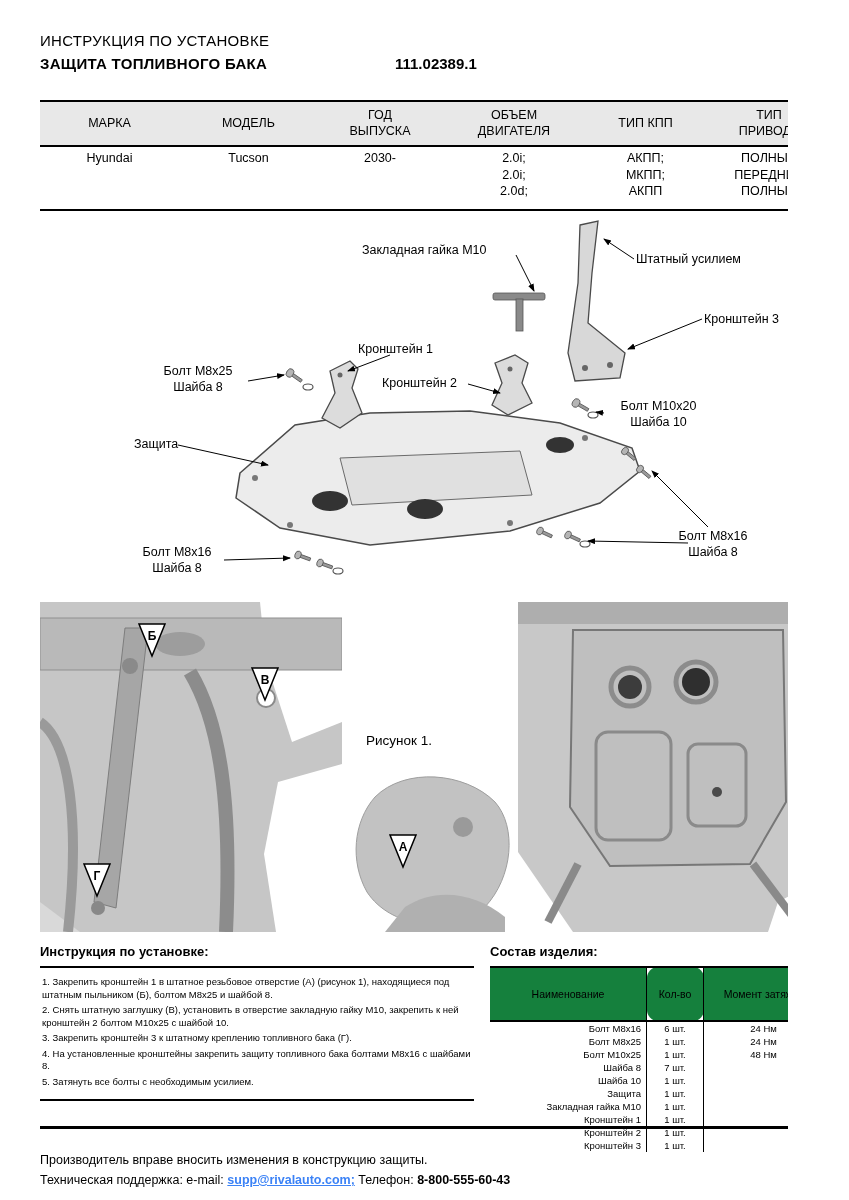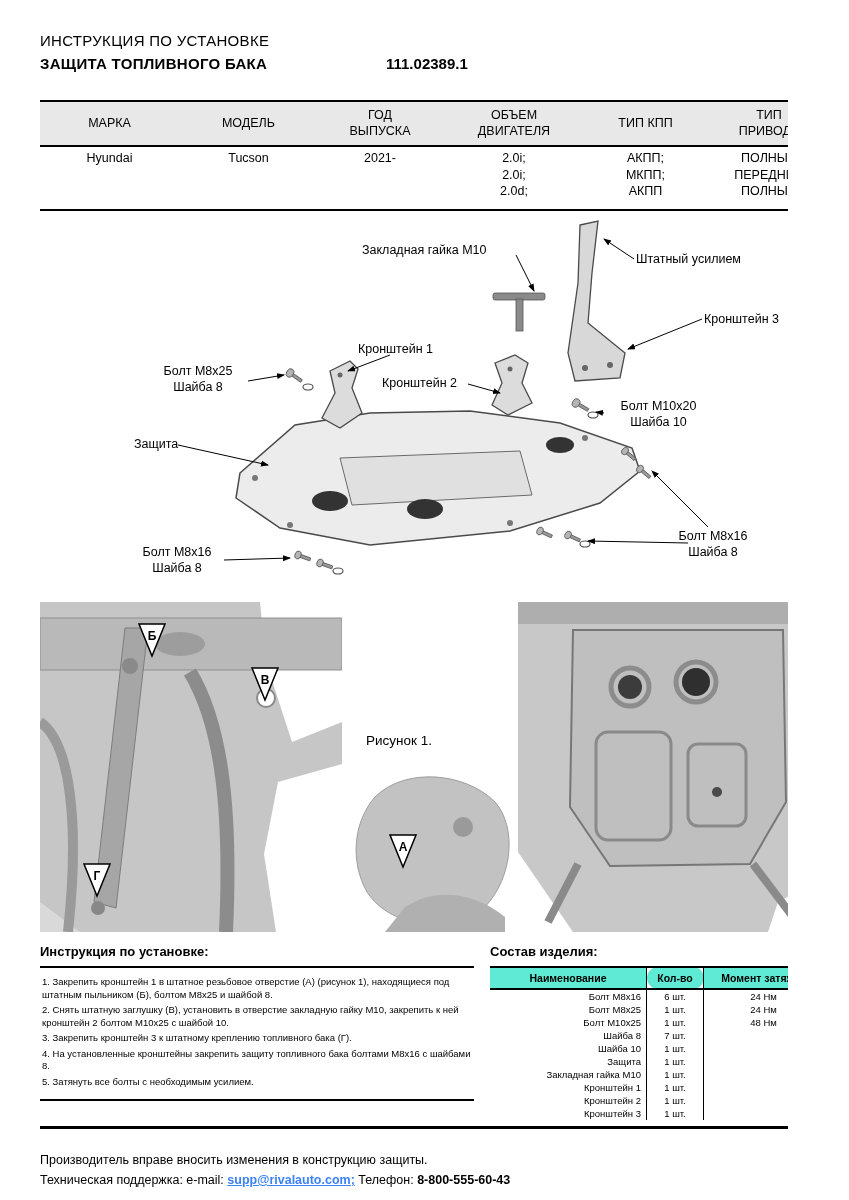--- a/index.html
+++ b/index.html
@@ -9,7 +9,7 @@
   
   .h-line1 { position:absolute; left:40px; top:32px; font-size:15px; letter-spacing:.3px; }
   .h-line2 { position:absolute; left:40px; top:55px; font-size:15px; font-weight:bold; letter-spacing:.3px; }
-  .h-part  { position:absolute; left:386px; top:55px; font-size:15px; font-weight:bold;text-align:right; }
+  .h-part  { position:absolute; left:395px; top:55px; font-size:15px; font-weight:bold;text-align:right; }
 
   
   .vtable { position:absolute; left:40px; top:100px; width:769px; border-collapse:collapse; table-layout:fixed; }

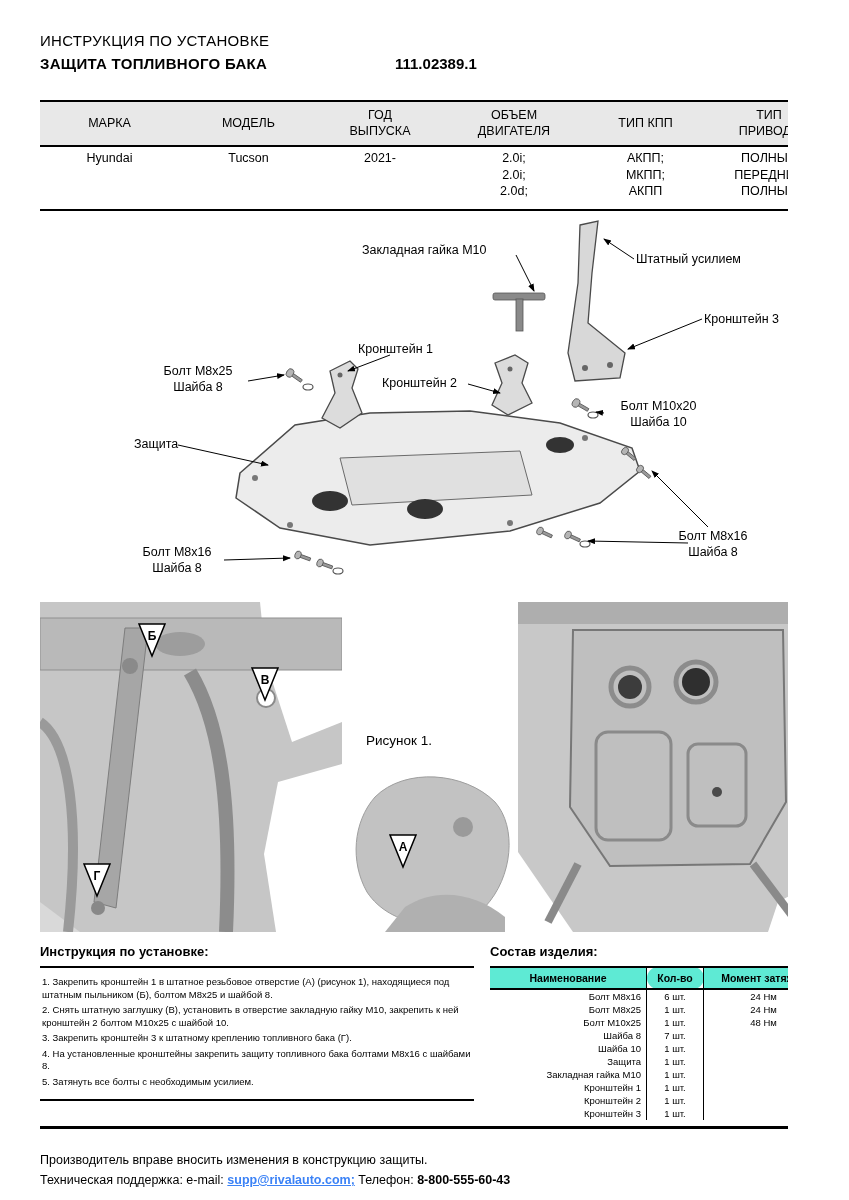--- a/index.html
+++ b/index.html
@@ -84,7 +84,7 @@
       <tr>
         <td>Hyundai</td>
         <td>Tucson</td>
-        <td>2021-</td>
+        <td>2030-</td>
         <td>2.0i;
 2.0i;
 2.0d;</td>

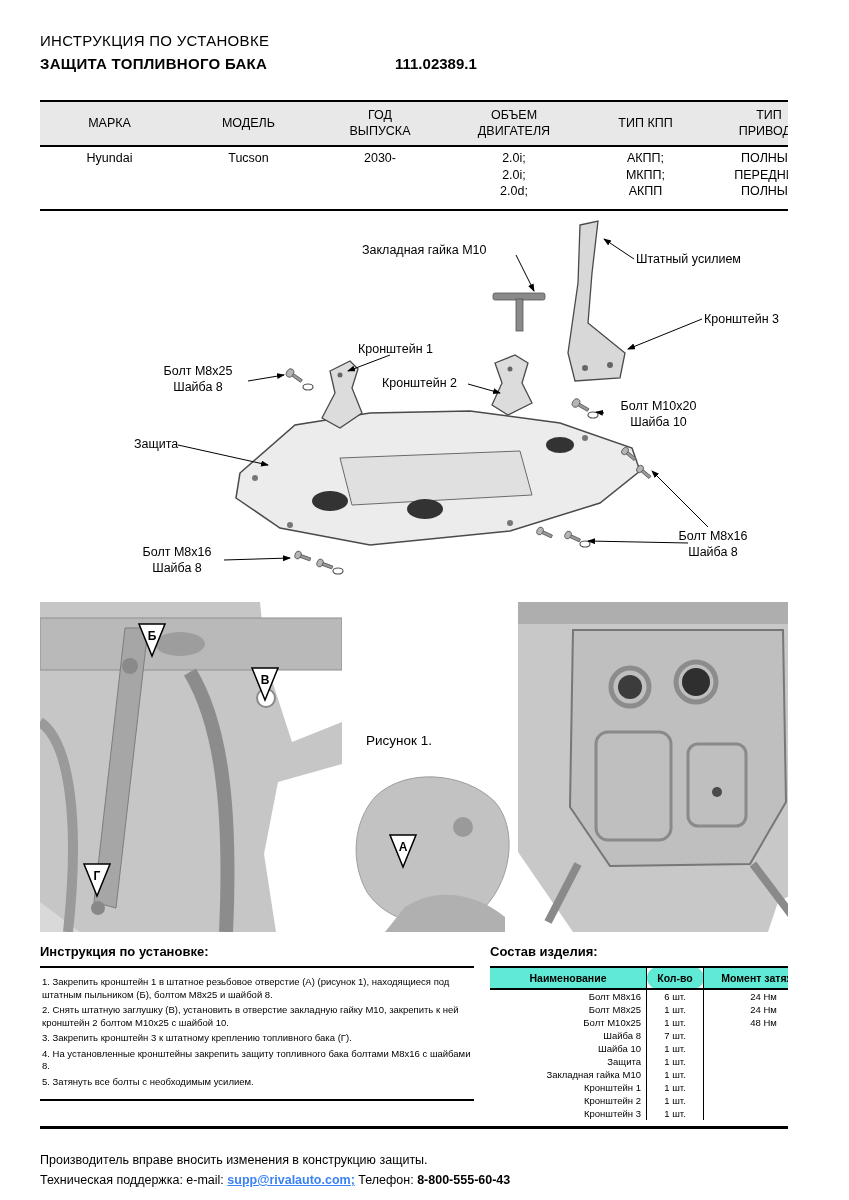--- a/index.html
+++ b/index.html
@@ -43,7 +43,7 @@
   .parts { position:absolute; left:490px; top:944px; width:319px; }
   .parts-title { font-size:13px; font-weight:bold; margin-bottom:7px; }
   .ptable { border-collapse:collapse; width:100%; table-layout:fixed; }
-  .ptable th { background:#5eead4; font-size:10.5px; font-weight:bold; padding:4px 2px;
+  .ptable th { background:#15803d; font-size:10.5px; font-weight:normal; padding:20px 2px;
                border-top:2px solid #000; border-bottom:2px solid #000; }
   .ptable td { font-size:9.5px; padding:0 5px; height:13px; }
   .colname{width:152px}.colqty{width:52px}.coltorque{width:115px}

